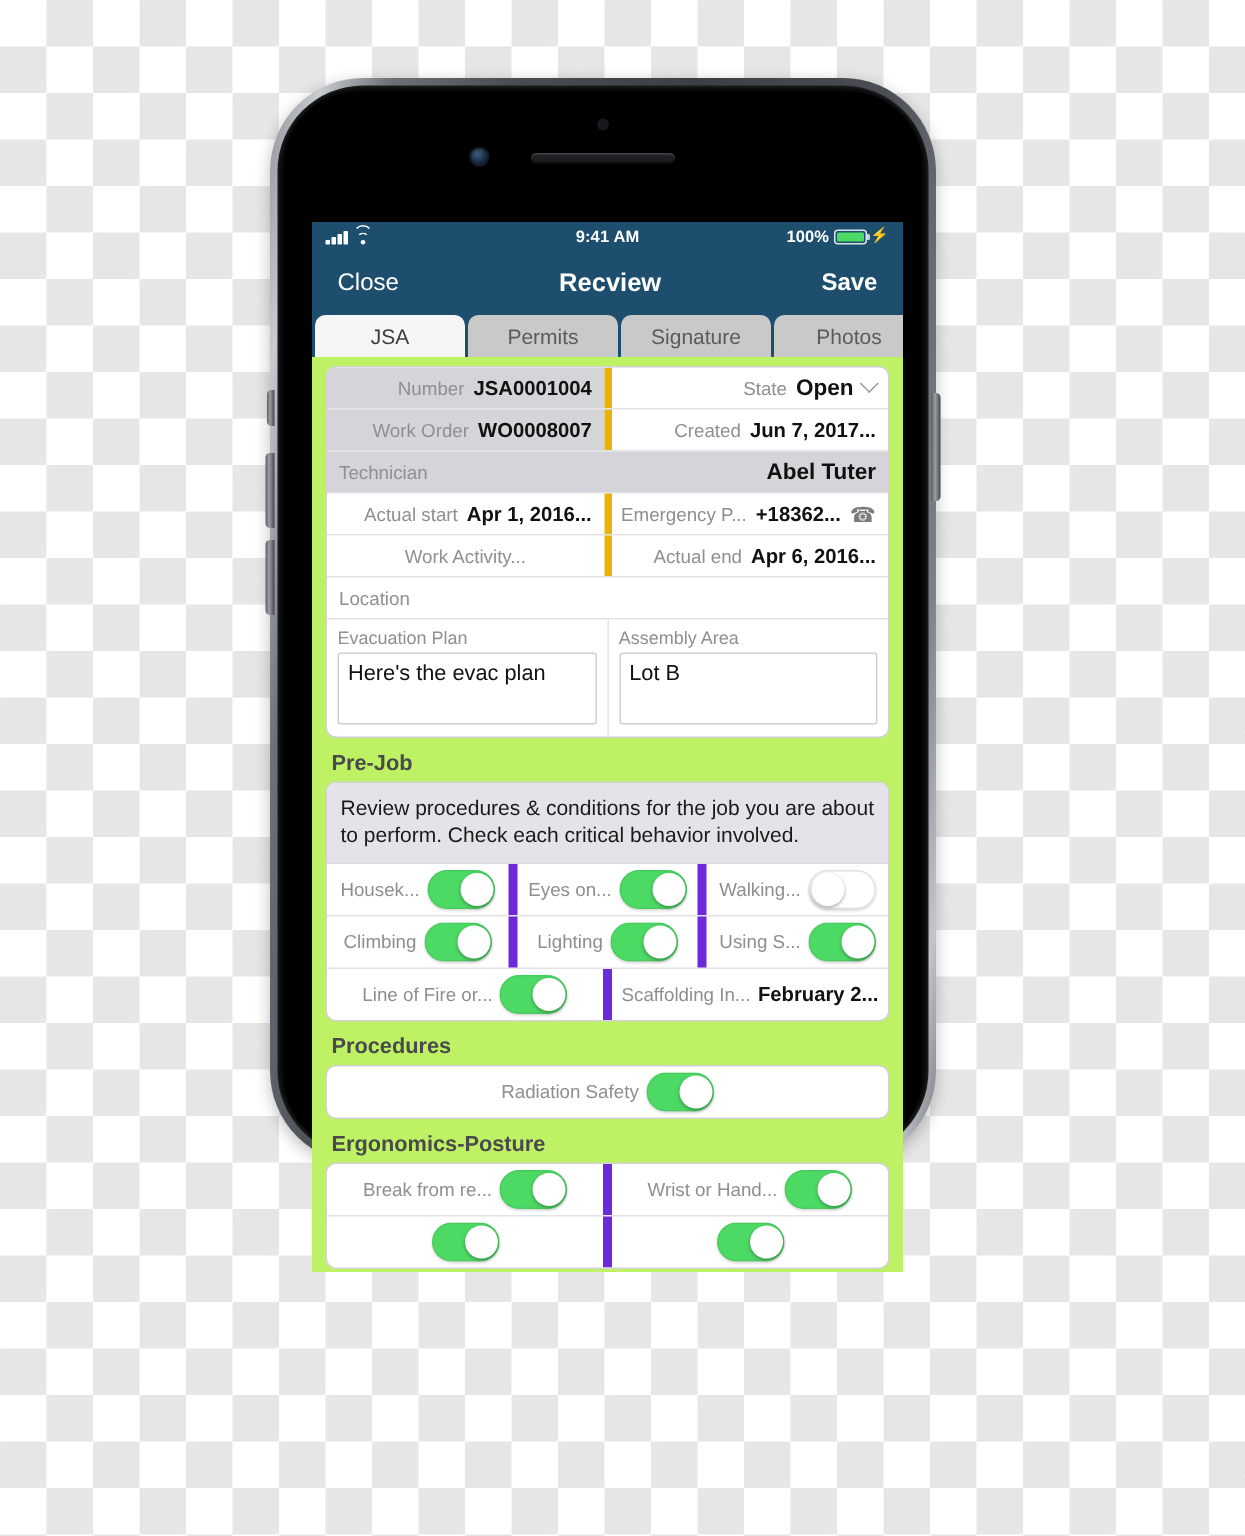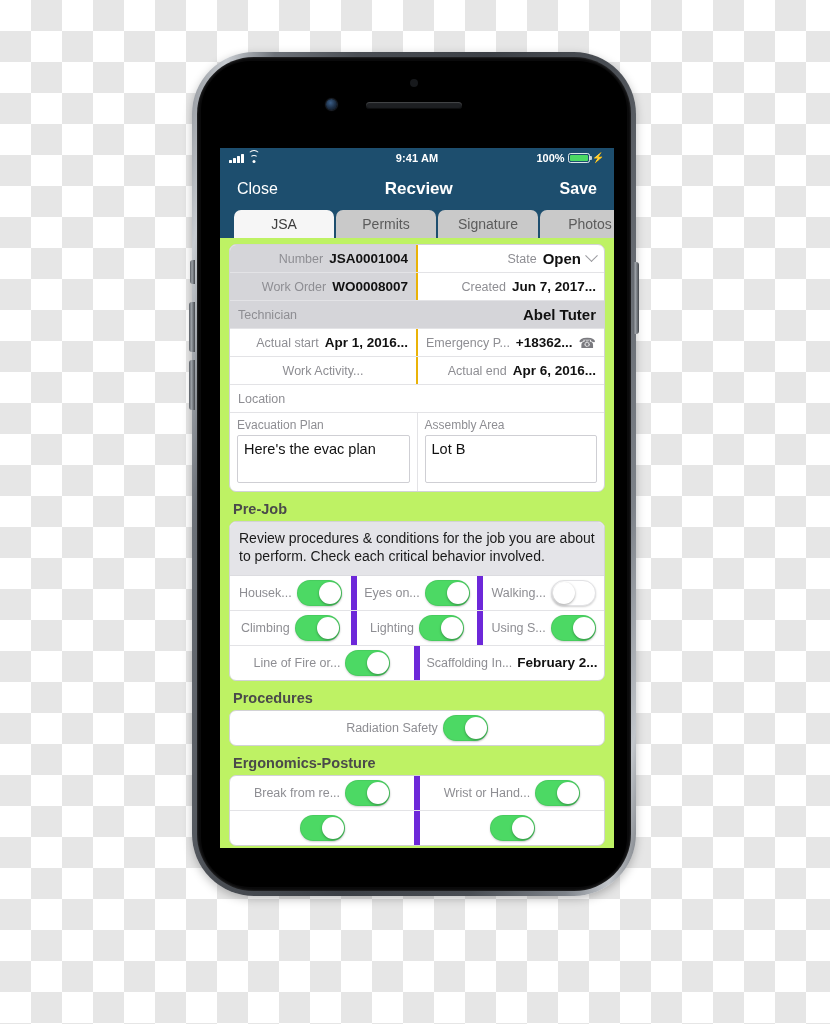--- a/index.html
+++ b/index.html
@@ -26,10 +26,10 @@
   
   #phone {
     position: absolute;
-    left: 192px;
+    left: 180px;
     top: 52px;
     width: 444px;
-    height: 844px;
+    height: 724px;
   }
 
   .phone-frame {

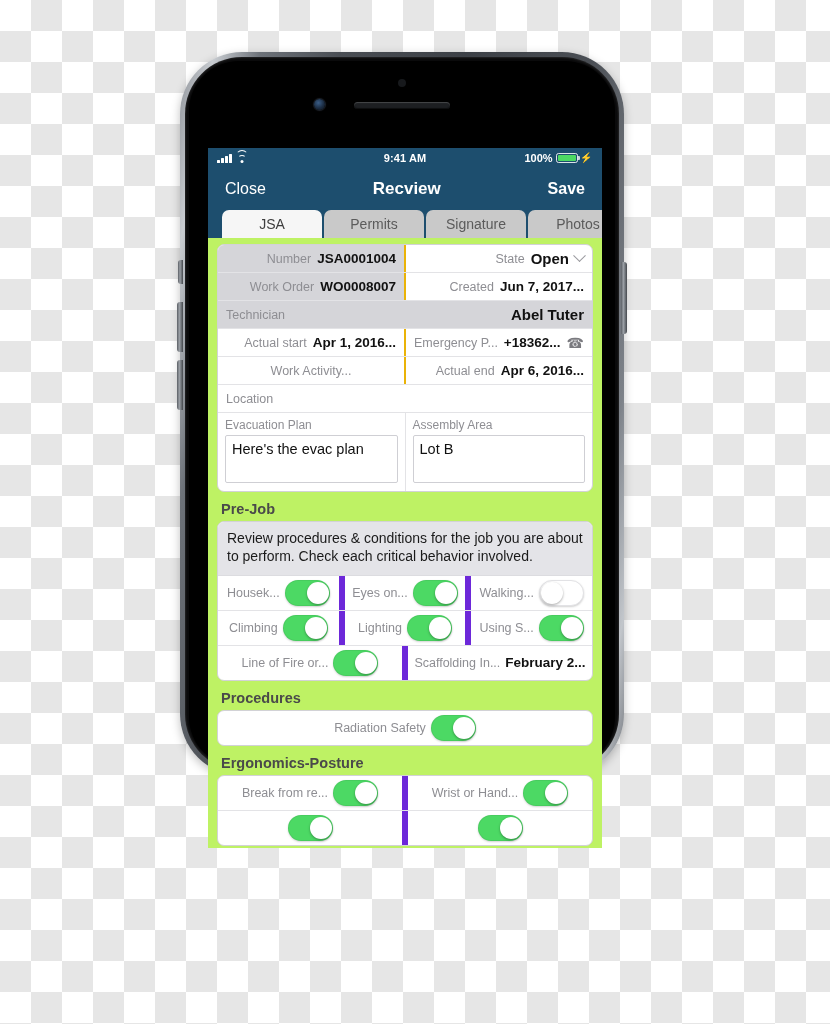--- a/index.html
+++ b/index.html
@@ -180,7 +180,7 @@
     background: #1d4e6e;
     display: flex;
     align-items: flex-end;
-    padding-left: 14px;
+    padding-left: 2px;
     height: 28px;
     overflow: hidden;
   }

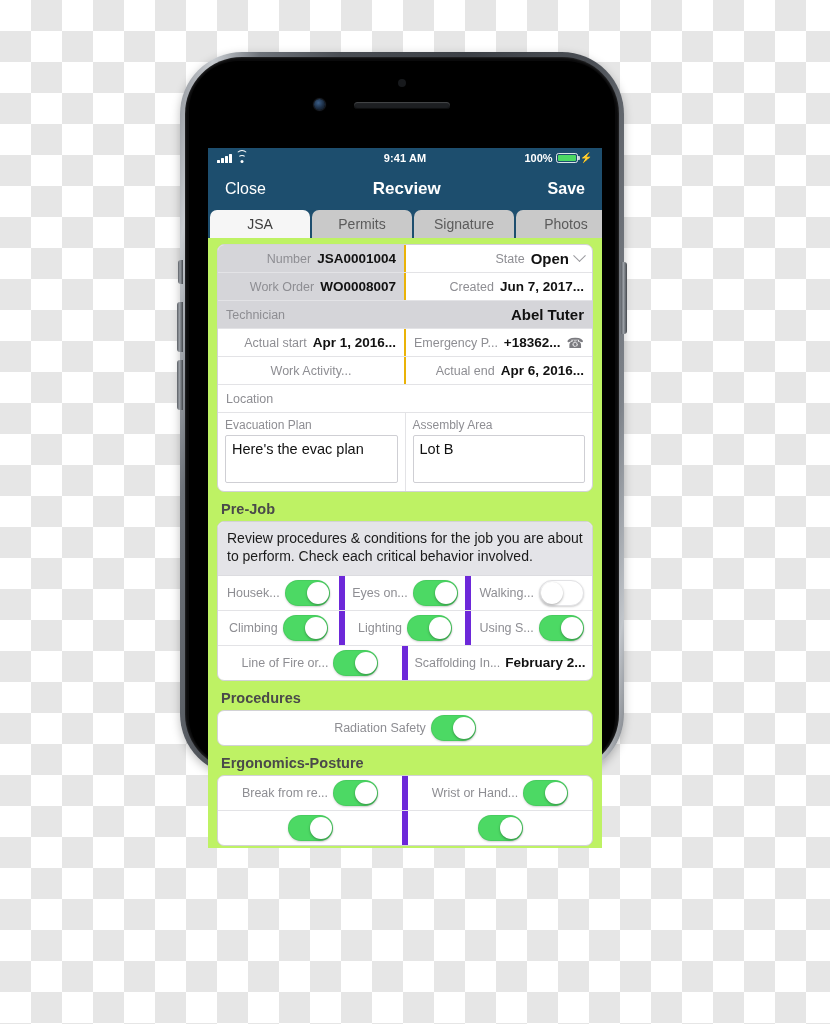--- a/index.html
+++ b/index.html
@@ -236,7 +236,7 @@
     overflow: hidden;
     white-space: nowrap;
   }
-  .cell + .cell { border-left: 2px solid #eab308; }
+  .cell + .cell { border-left: 5px solid #eab308; }
   .cell.readonly { background: #d5d5d9; }
   .cell.shade { background: #d5d5d9; }
   .cell.left { justify-content: center; }

